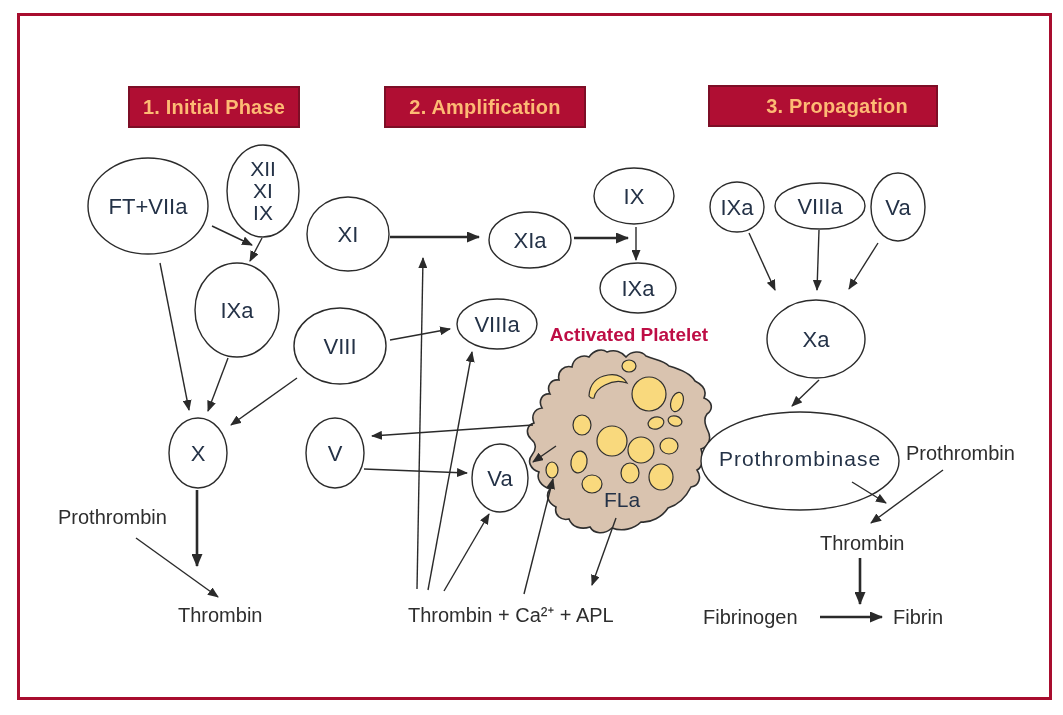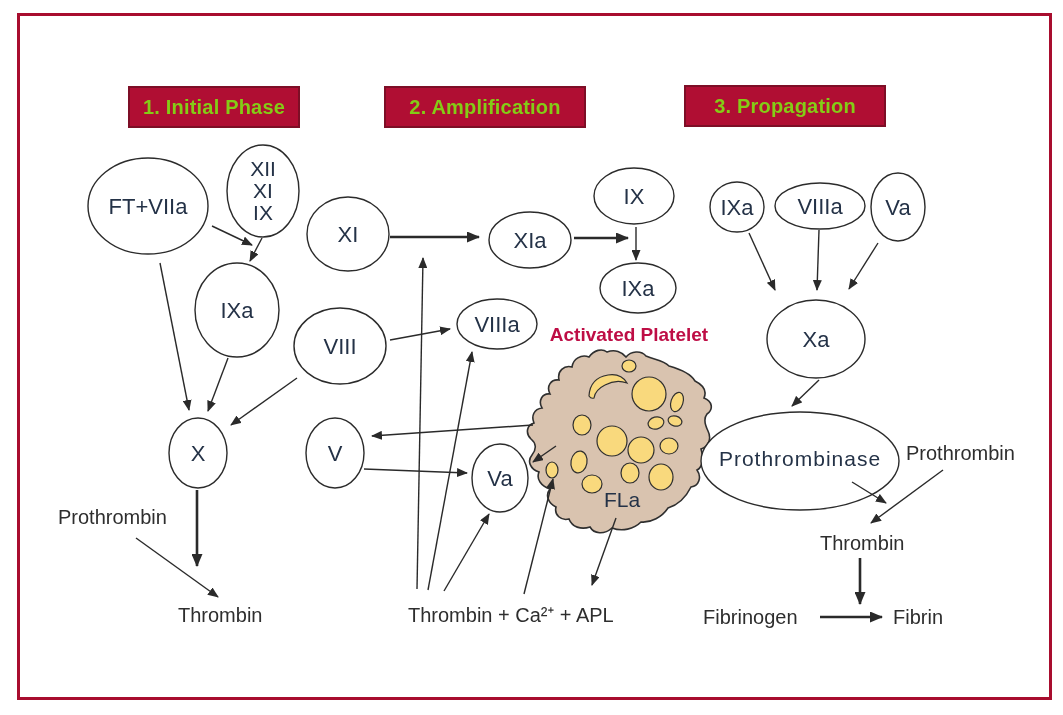--- a/index.html
+++ b/index.html
@@ -8,7 +8,7 @@
   .frame{position:absolute;left:17px;top:13px;width:1029px;height:681px;
          border:3px solid #A80D2E;box-sizing:content-box;}
   .phase-box{position:absolute;height:38px;display:flex;align-items:center;justify-content:center;
-         background:#B00E33;border:2px solid #7D0E26;color:#84cc16;font-weight:bold;
+         background:#B00E33;border:2px solid #7D0E26;color:#fdba74;font-weight:bold;
          font-size:20px;letter-spacing:0.2px;}
   .pb1{left:128px;top:86px;width:168px;}
   .pb2{left:384px;top:86px;width:198px;}

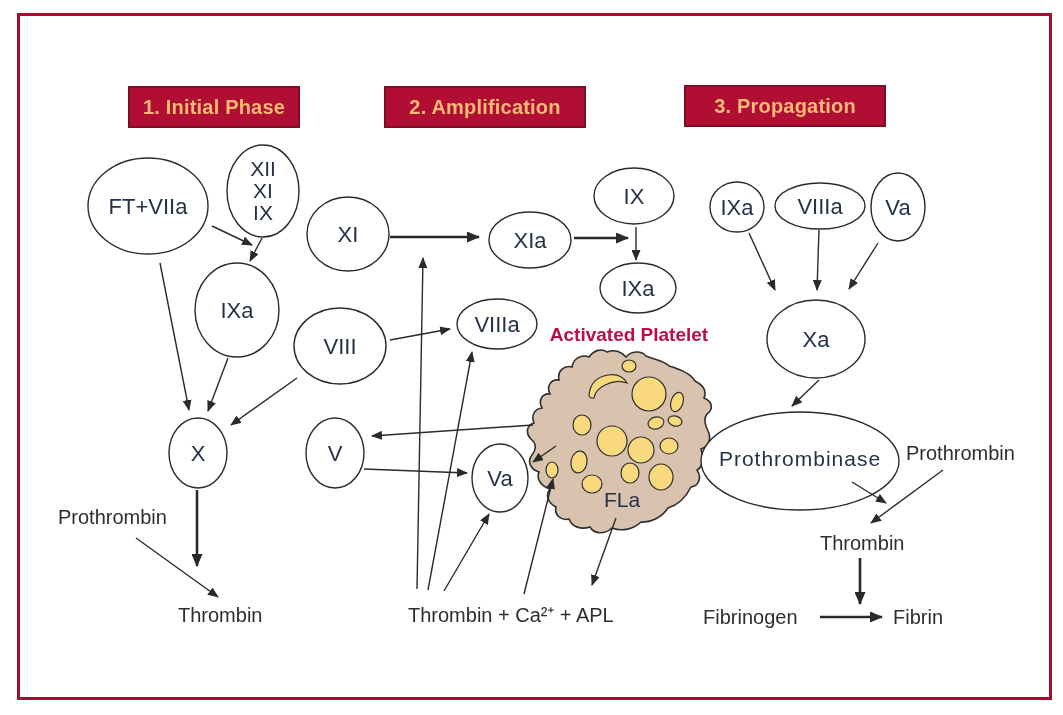--- a/index.html
+++ b/index.html
@@ -12,7 +12,7 @@
          font-size:20px;letter-spacing:0.2px;}
   .pb1{left:128px;top:86px;width:168px;}
   .pb2{left:384px;top:86px;width:198px;}
-  .pb3{left:684px;top:85px;width:198px;}
+  .pb3{left:708px;top:85px;width:198px;padding-left:28px;}
   svg.diagram{position:absolute;left:0;top:0;}
   .node-ellipse{fill:#ffffff;stroke:#2b2b2b;stroke-width:1.4;}
   .node-label{fill:#243247;font-size:22px;text-anchor:middle;}

